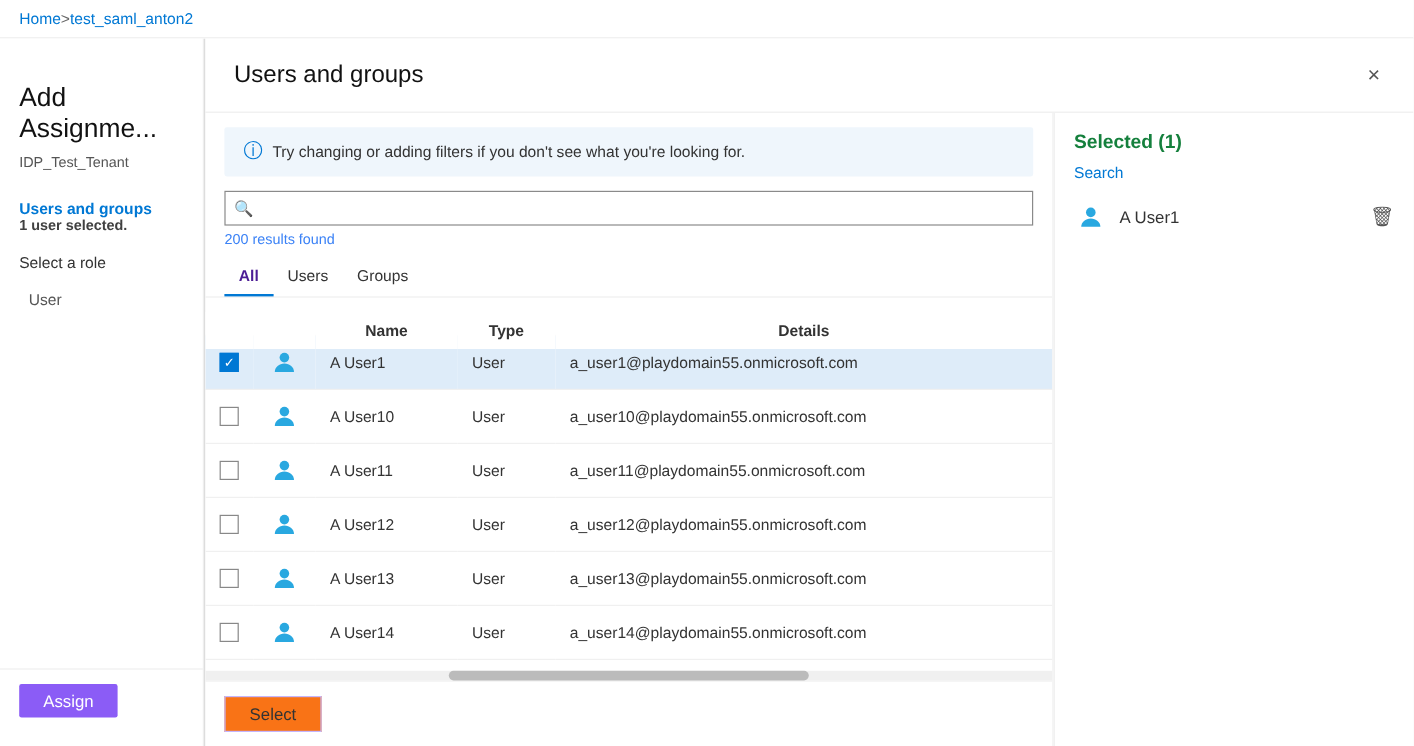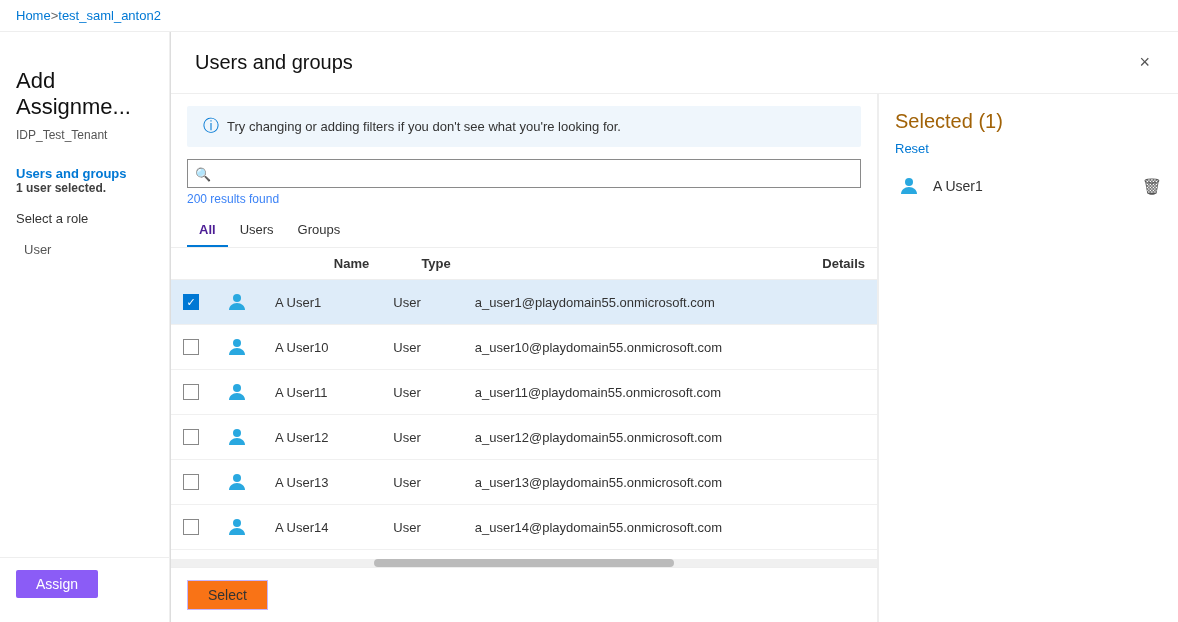--- a/index.html
+++ b/index.html
@@ -85,7 +85,7 @@
 
     
     .selected-panel { width: 300px; padding: 16px; border-left: 1px solid #eee; background: #fff; display: flex; flex-direction: column; gap: 8px; }
-    .selected-header { font-size: 20px; font-weight: 400; color: #a16207; }
+    .selected-header { font-size: 16px; font-weight: 700; color: #15803d; }
     .reset-link { color: #0078d4; font-size: 13px; cursor: pointer; text-decoration: none; }
     .selected-user { display: flex; align-items: center; gap: 10px; padding: 8px 0; }
     .selected-user-name { flex: 1; font-size: 14px; }

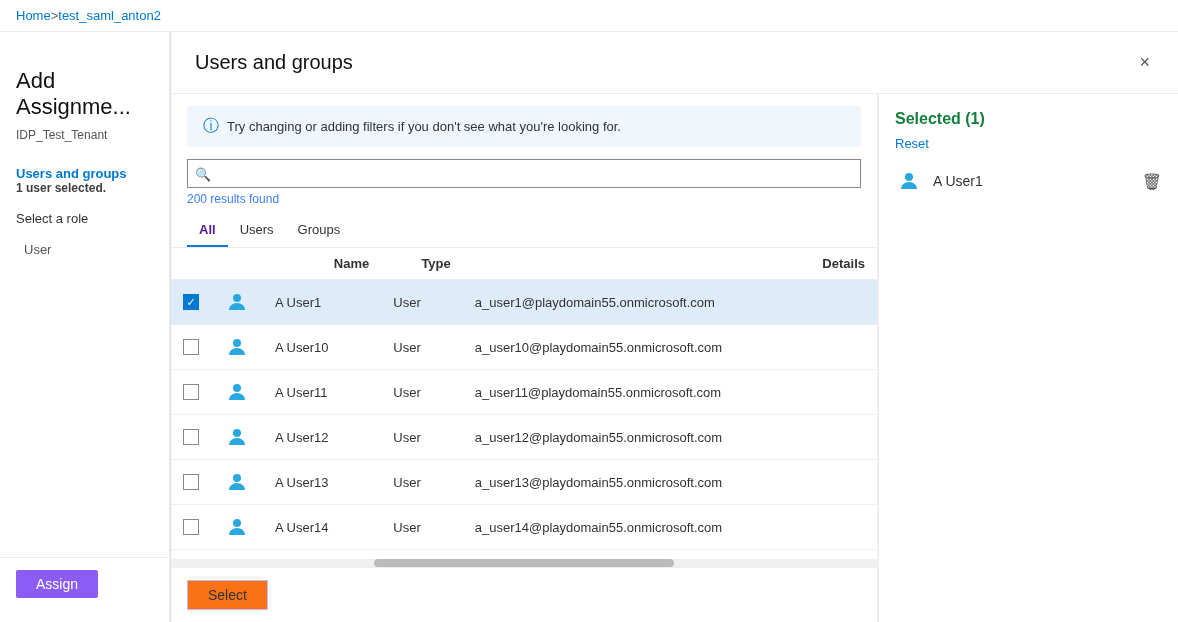--- a/index.html
+++ b/index.html
@@ -277,7 +277,7 @@
 
         <div class="selected-panel">
           <div class="selected-header">Selected (1)</div>
-          <a class="reset-link">Reset</a>
+          <a class="reset-link">Search</a>
           <div id="selected-users-list">
               <div class="selected-user">
     <div class="avatar-icon">

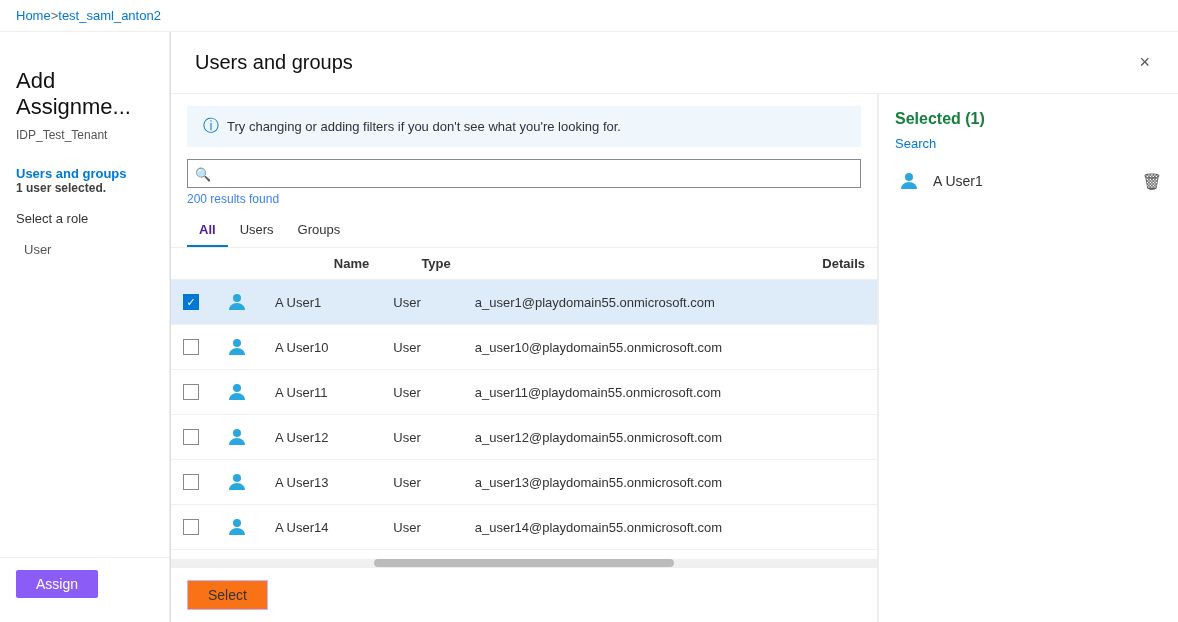--- a/index.html
+++ b/index.html
@@ -58,7 +58,7 @@
     
     .table-container { flex: 1; overflow-y: auto; overflow-x: hidden; }
     .table { width: 100%; border-collapse: collapse; }
-    .table thead th { padding: 8px 12px; text-align: right; font-weight: 600; font-size: 13px; color: #333; border-bottom: 1px solid #eee; position: sticky; top: 0; background: #fff; }
+    .table thead th { padding: 8px 12px; text-align: center; font-weight: 600; font-size: 13px; color: #333; border-bottom: 1px solid #eee; position: sticky; top: 12px; background: #fff; }
     .table thead th.check-col { width: 40px; }
     .table thead th.avatar-col { width: 40px; }
     .table tbody tr { border-bottom: 1px solid #f0f0f0; }

